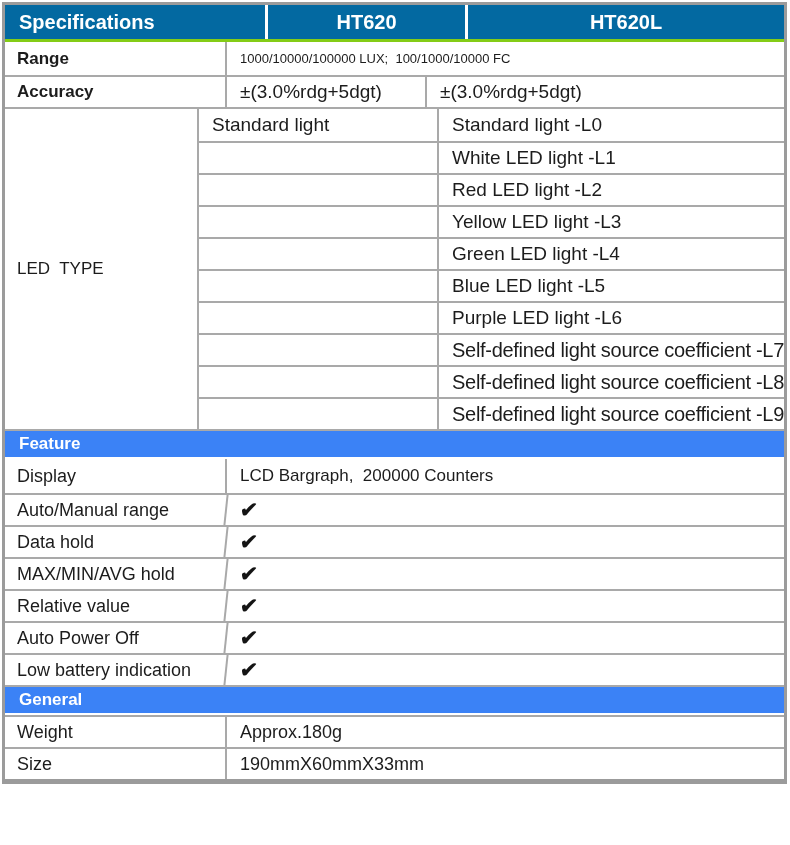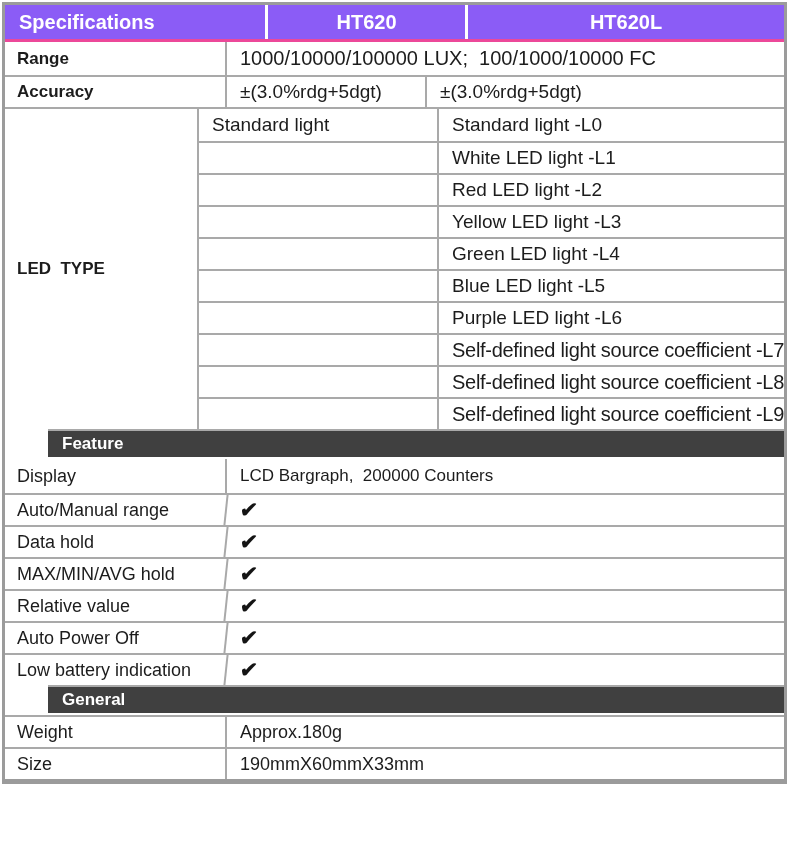--- a/index.html
+++ b/index.html
@@ -14,7 +14,7 @@
   }
 
   
-  .header-row { display:flex; height:37px; background:#8b5cf6; border-bottom:3px solid #ec4899; }
+  .header-row { display:flex; height:37px; background:#0369a1; border-bottom:3px solid #84cc16; }
   .header-row .hc { display:flex; align-items:center; color:#ffffff; font-weight:bold;
                     font-size:20px; white-space:pre; }
   .hc1 { width:260px; padding-left:14px; }

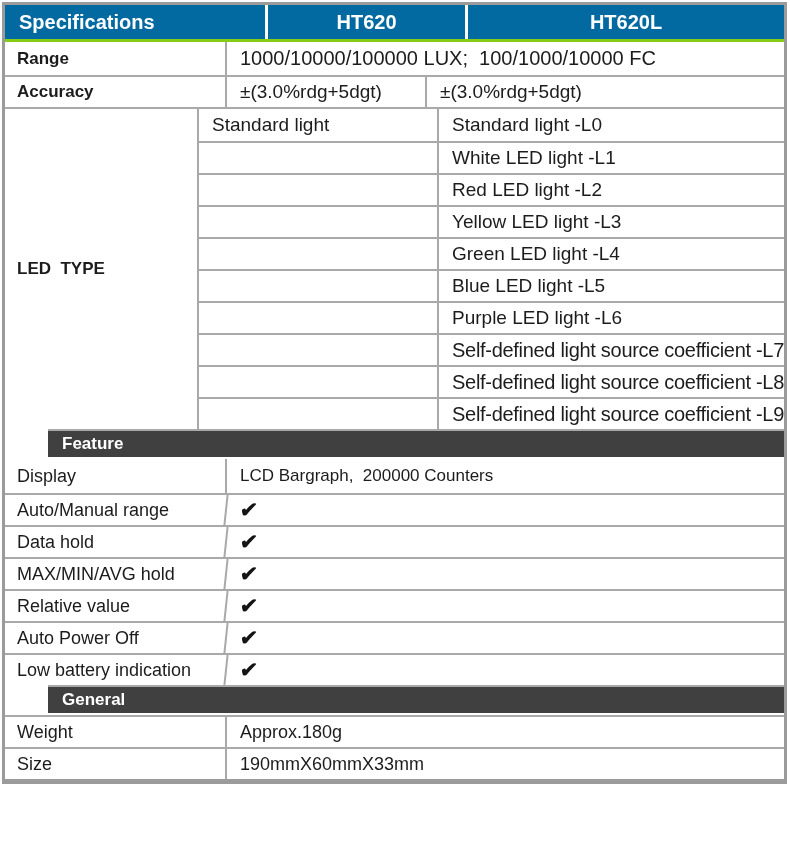--- a/index.html
+++ b/index.html
@@ -29,7 +29,7 @@
   .c1.bold { font-weight:bold; font-size:17px; }
   .c2 { width:200px; padding-left:13px; border-left:2px solid #a9a9a9; font-size:19px; }
   .c3 { flex:1; padding-left:13px; border-left:2px solid #a9a9a9; font-size:19px; }
-  .cspan { flex:1; padding-left:13px; border-left:2px solid #a9a9a9; font-size:20px; }
+  .cspan { flex:1; padding-left:13px; border-left:2px solid #a9a9a9; font-size:13px; }
   .row.h33 { min-height:33px; } .row.h34 { min-height:34px; }
 
   

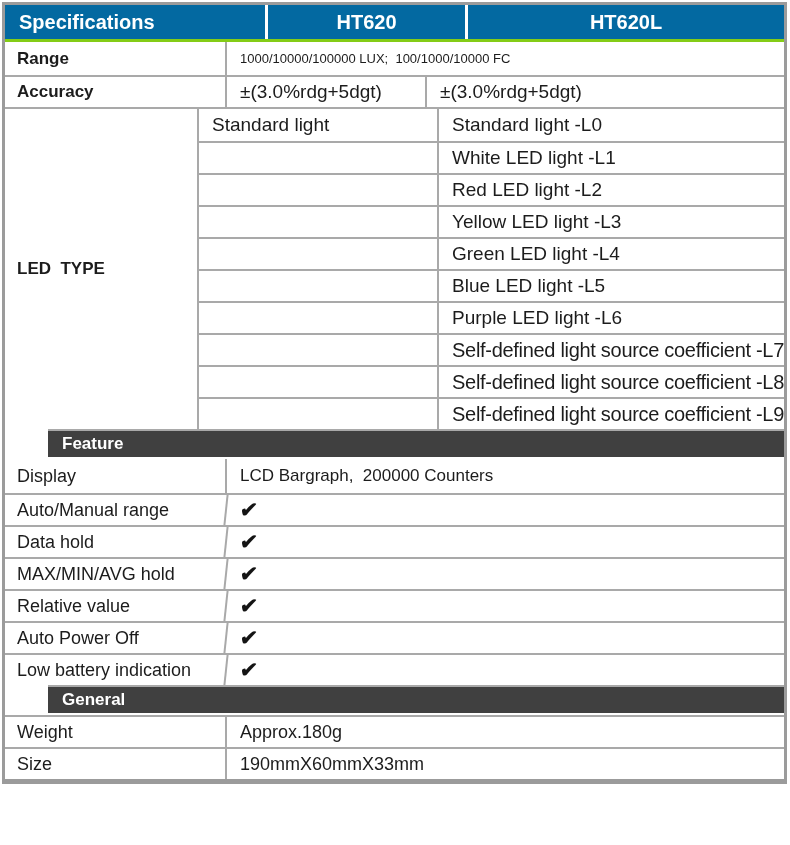--- a/index.html
+++ b/index.html
@@ -35,7 +35,7 @@
   
   .led-block { display:flex; border-top:2px solid #a9a9a9; }
   .led-left { width:260px; display:flex; align-items:center; padding-left:12px;
-              font-weight:bold; font-size:17px; white-space:pre; }
+              font-weight:normal; font-size:17px; white-space:pre; }
   .led-right { flex:1; border-left:2px solid #a9a9a9; }
   .lrow { display:flex; height:32px; border-top:2px solid #a9a9a9; }
   .lrow:first-child { border-top:none; }

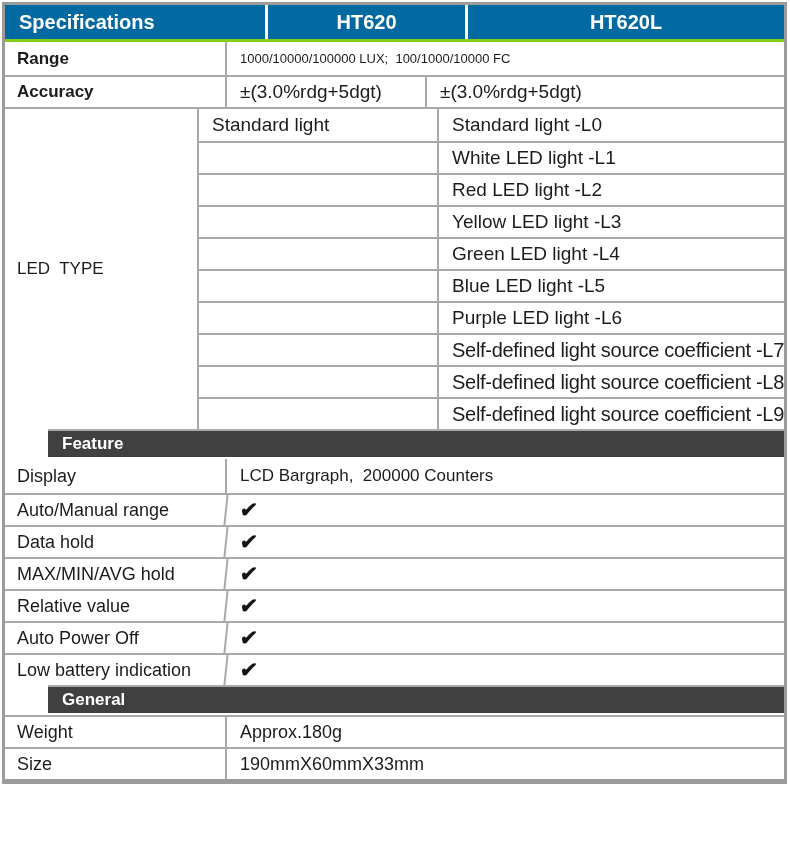--- a/index.html
+++ b/index.html
@@ -45,9 +45,9 @@
   .lrow.small .l3 { font-size:20px; letter-spacing:-0.3px; }
 
   
-  .section-bar { display:flex; align-items:center; height:30px; background:#404040;
+  .section-bar { display:flex; align-items:center; height:30px; background:#3b82f6;
                  color:#ffffff; font-weight:bold; font-size:17px; padding-left:14px;
-                 border-top:2px solid #a9a9a9; border-bottom:2px solid #ffffff; white-space:pre;margin-left:43px; }
+                 border-top:2px solid #a9a9a9; border-bottom:2px solid #ffffff; white-space:pre; }
 
   
   .val-text { font-size:17px; }

